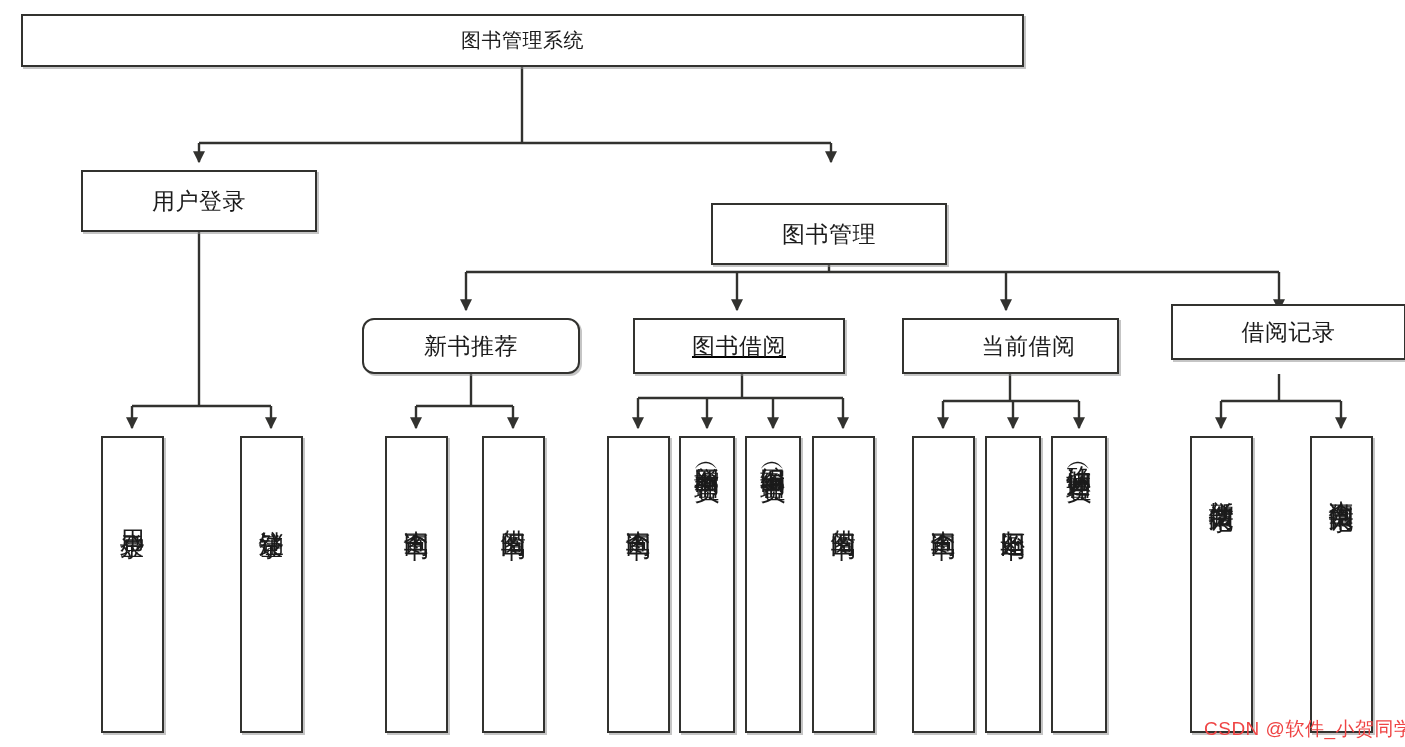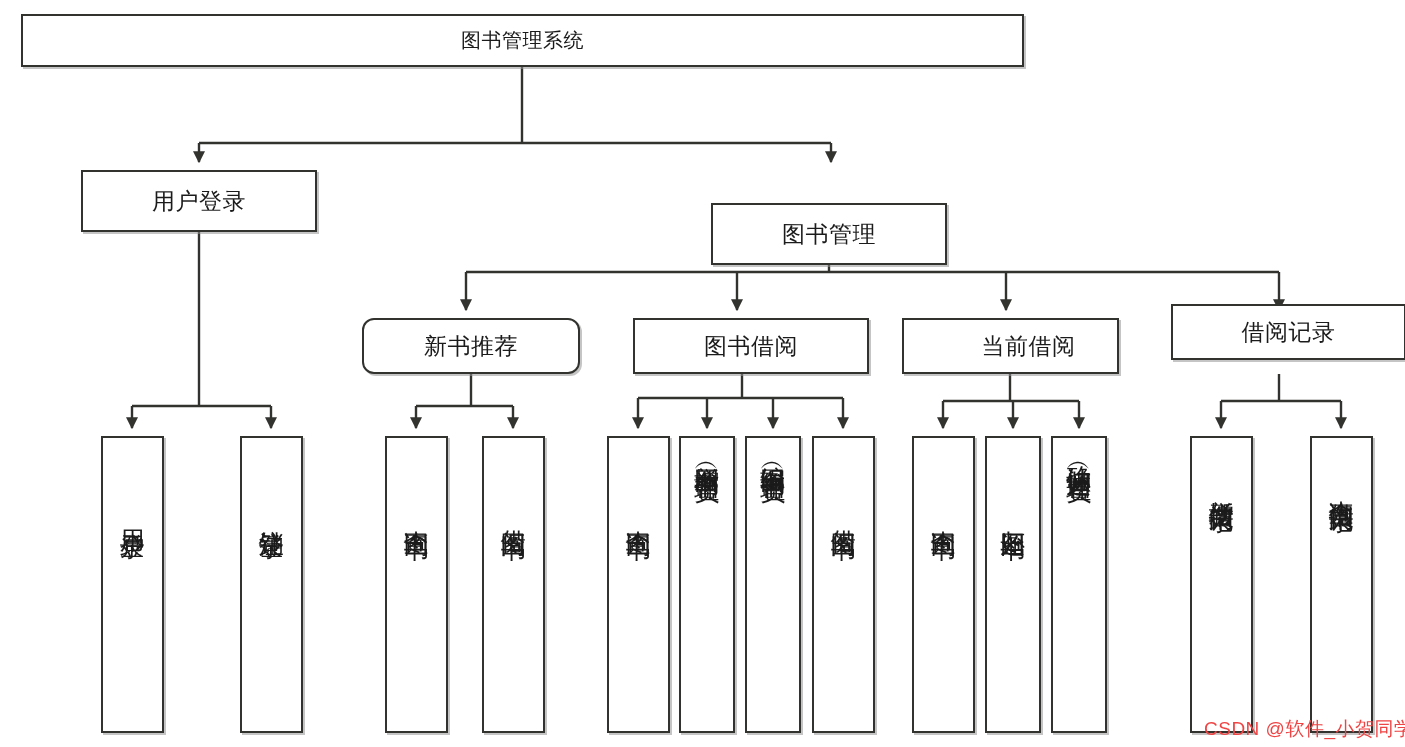--- a/index.html
+++ b/index.html
@@ -141,7 +141,7 @@
   <div class="node horizontal" style="left:362px; top:318px; width:218px; height:56px;border-radius:12px;">
     <span class="label">新书推荐</span>
   </div>
-  <div class="node horizontal" style="left:633px; top:318px; width:236px; height:56px;">
+  <div class="node horizontal" style="left:633px; top:318px; width:212px; height:56px;text-decoration:underline;">
     <span class="label">图书借阅</span>
   </div>
   <div class="node horizontal" style="left:902px; top:318px; width:217px; height:56px;padding-left:36px;">

